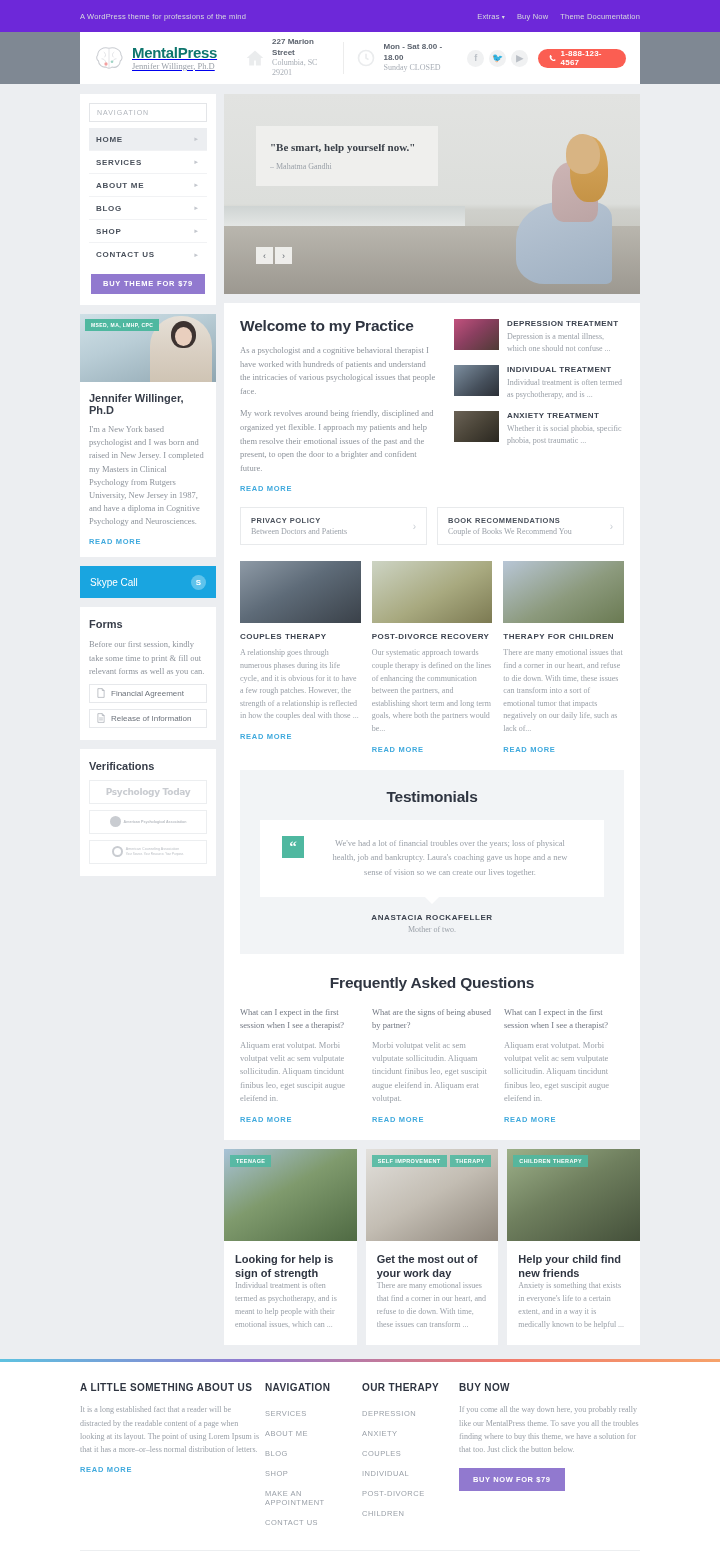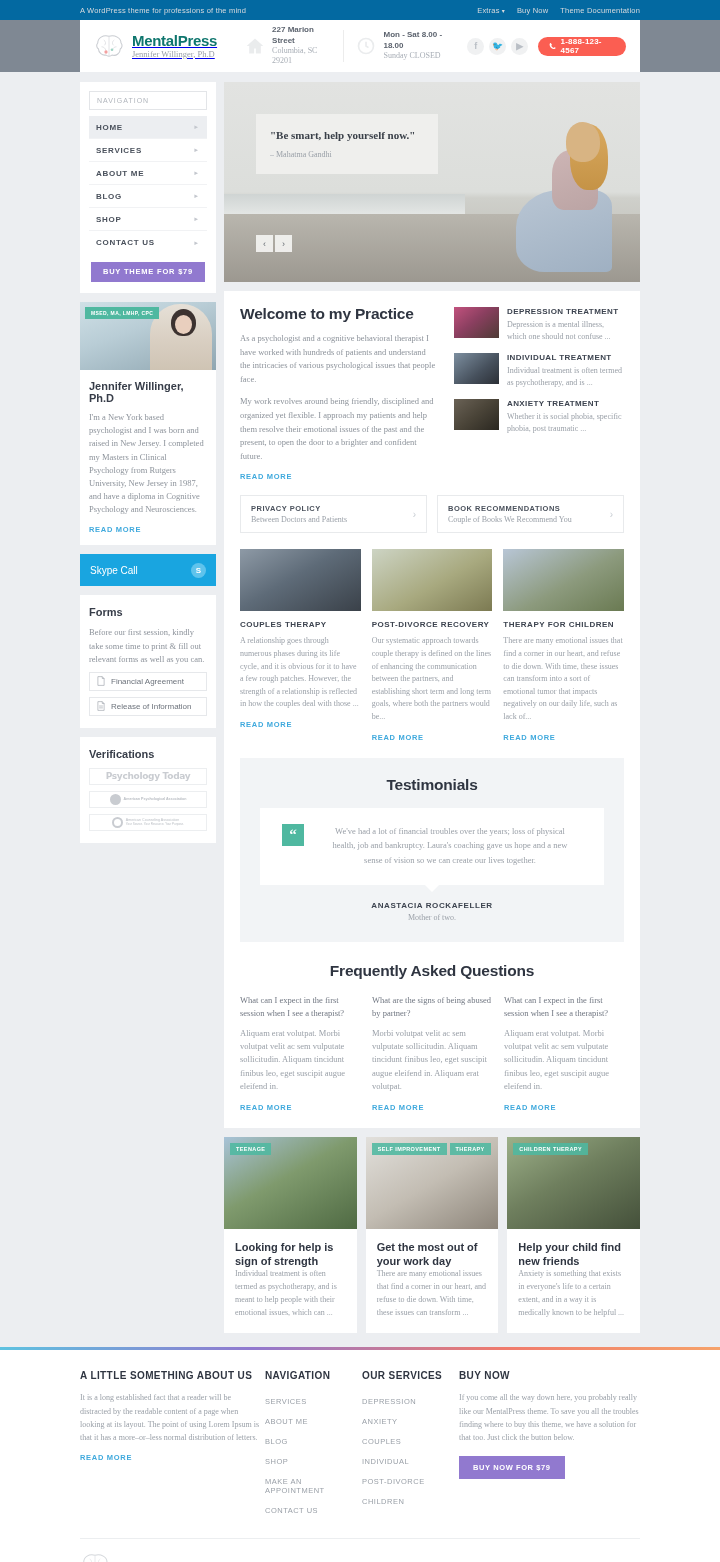--- a/index.html
+++ b/index.html
@@ -15,8 +15,8 @@
 
   
   .topbar {
-    height: 20px;
-    background: #0369a1;
+    height: 32px;
+    background: #6d28d9;
     display: flex;
     align-items: center;
     padding: 0 80px;

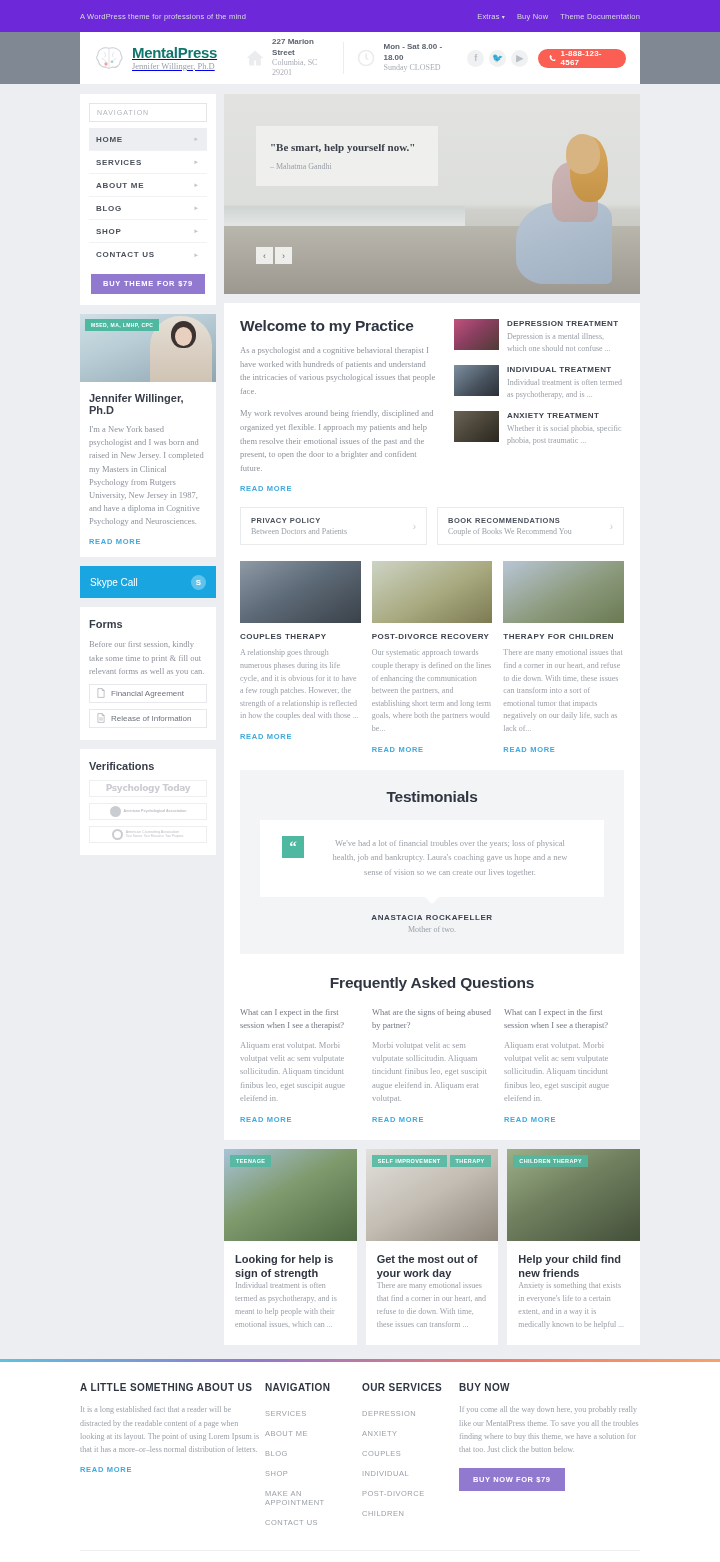--- a/index.html
+++ b/index.html
@@ -155,7 +155,7 @@
   }
   .doc-ic { width: 8px; height: 10px; flex: 0 0 auto; }
   .verif-item {
-    border: 1px solid #eceef0; height: 17px; margin-top: 6px;
+    border: 1px solid #eceef0; height: 24px; margin-top: 6px;
     display: flex; align-items: center; justify-content: center; gap: 4px;
   }
   .vf-psy {

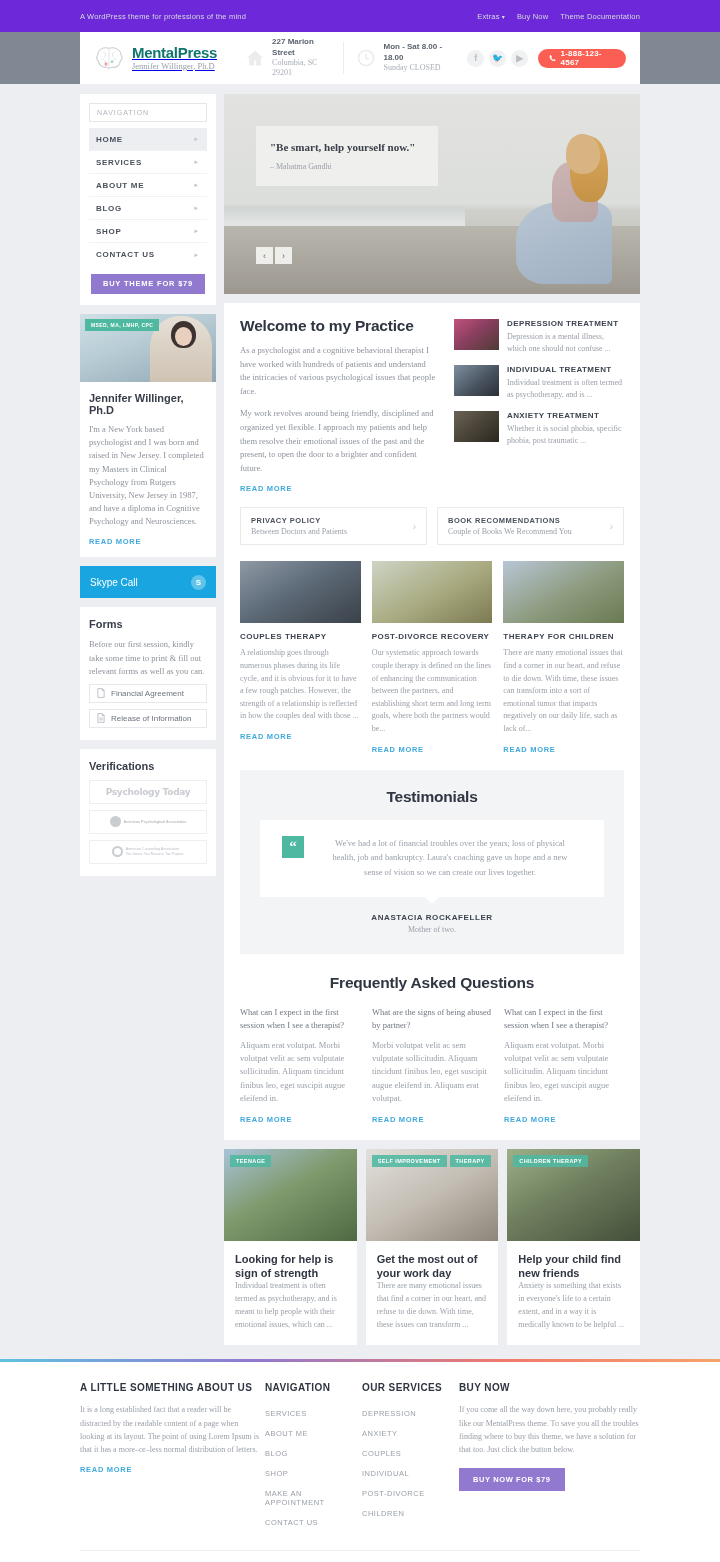--- a/index.html
+++ b/index.html
@@ -718,7 +718,7 @@
       </div>
 
       <div class="f-svc">
-        <div class="f-title">OUR SERVICES</div>
+        <div class="f-title">OUR THERAPY</div>
         <ul class="f-list">
           <li>
               <a href="#">DEPRESSION</a>

